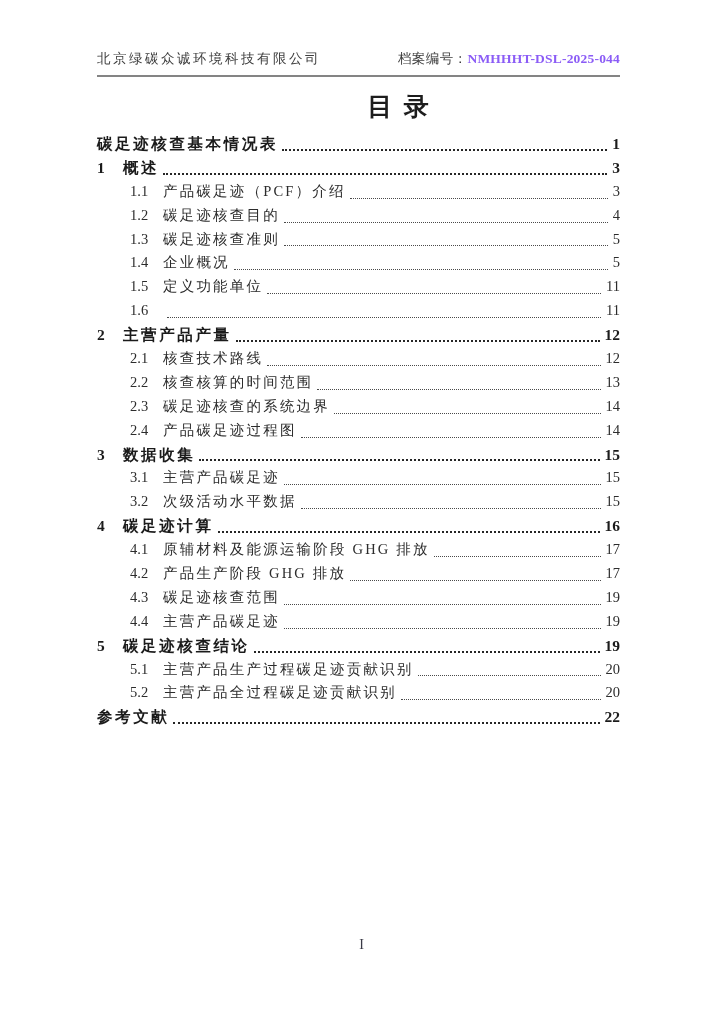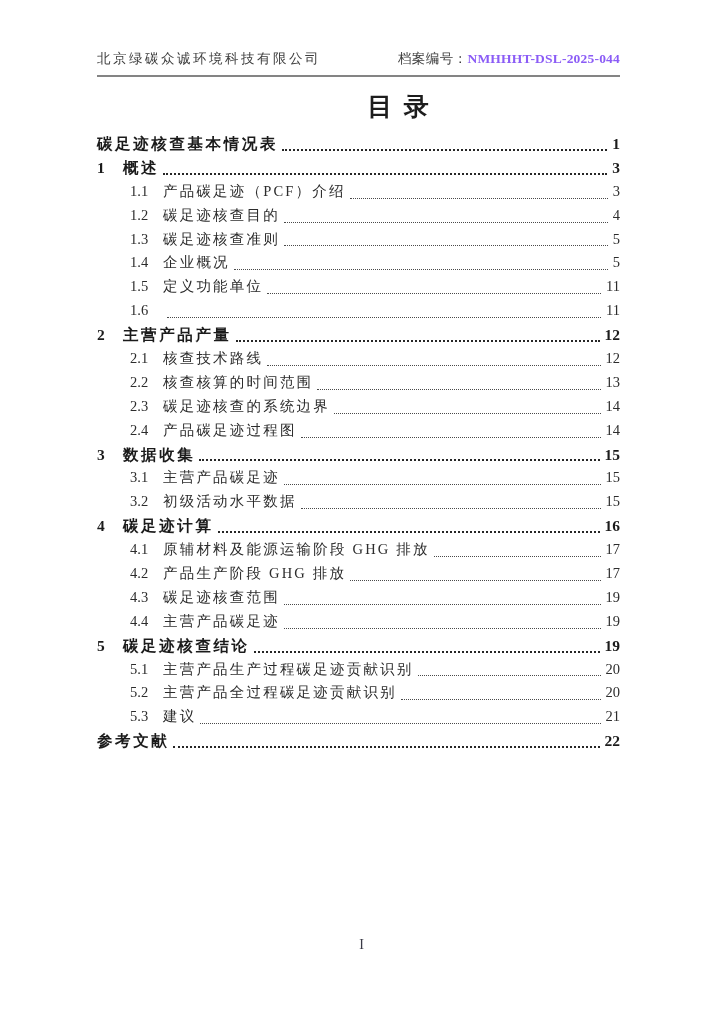--- a/index.html
+++ b/index.html
@@ -210,7 +210,7 @@
       </div>
       <div class="toc-row level1">
         <span class="toc-num">3.2</span>
-        <span class="toc-label">初级活动水平数据</span>
+        <span class="toc-label">次级活动水平数据</span>
         <span class="toc-leader"></span>
         <span class="toc-page">15</span>
       </div>

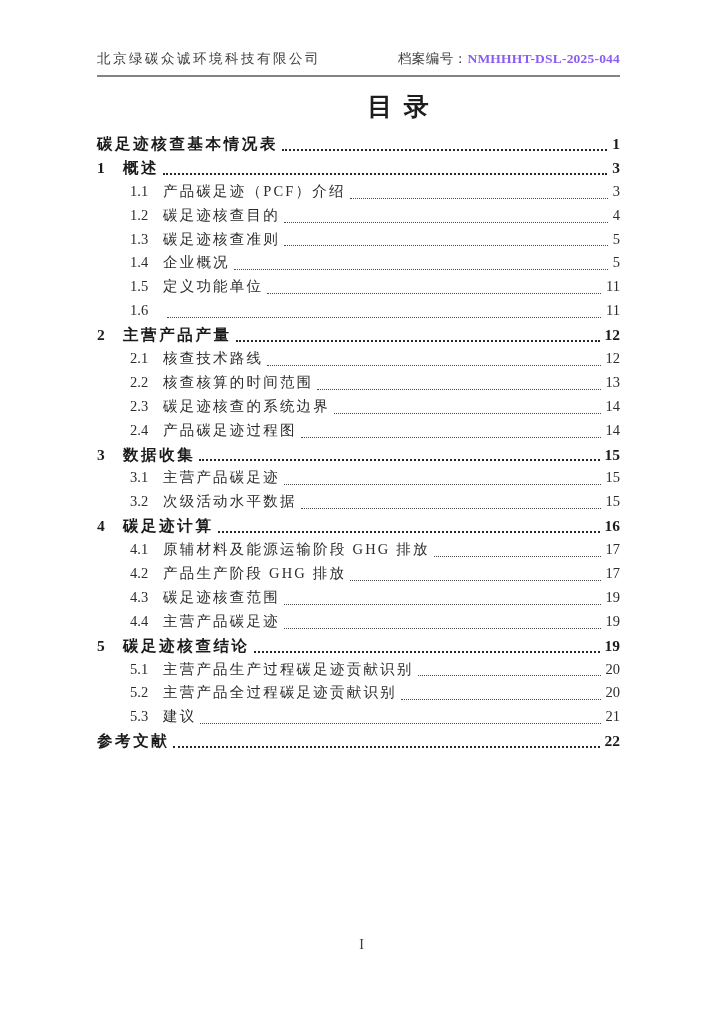--- a/index.html
+++ b/index.html
@@ -262,12 +262,6 @@
         <span class="toc-leader"></span>
         <span class="toc-page">20</span>
       </div>
-      <div class="toc-row level1">
-        <span class="toc-num">5.3</span>
-        <span class="toc-label">建议</span>
-        <span class="toc-leader"></span>
-        <span class="toc-page">21</span>
-      </div>
       <div class="toc-row level0 bold">
         <span class="toc-num empty"></span>
         <span class="toc-label">参考文献</span>

